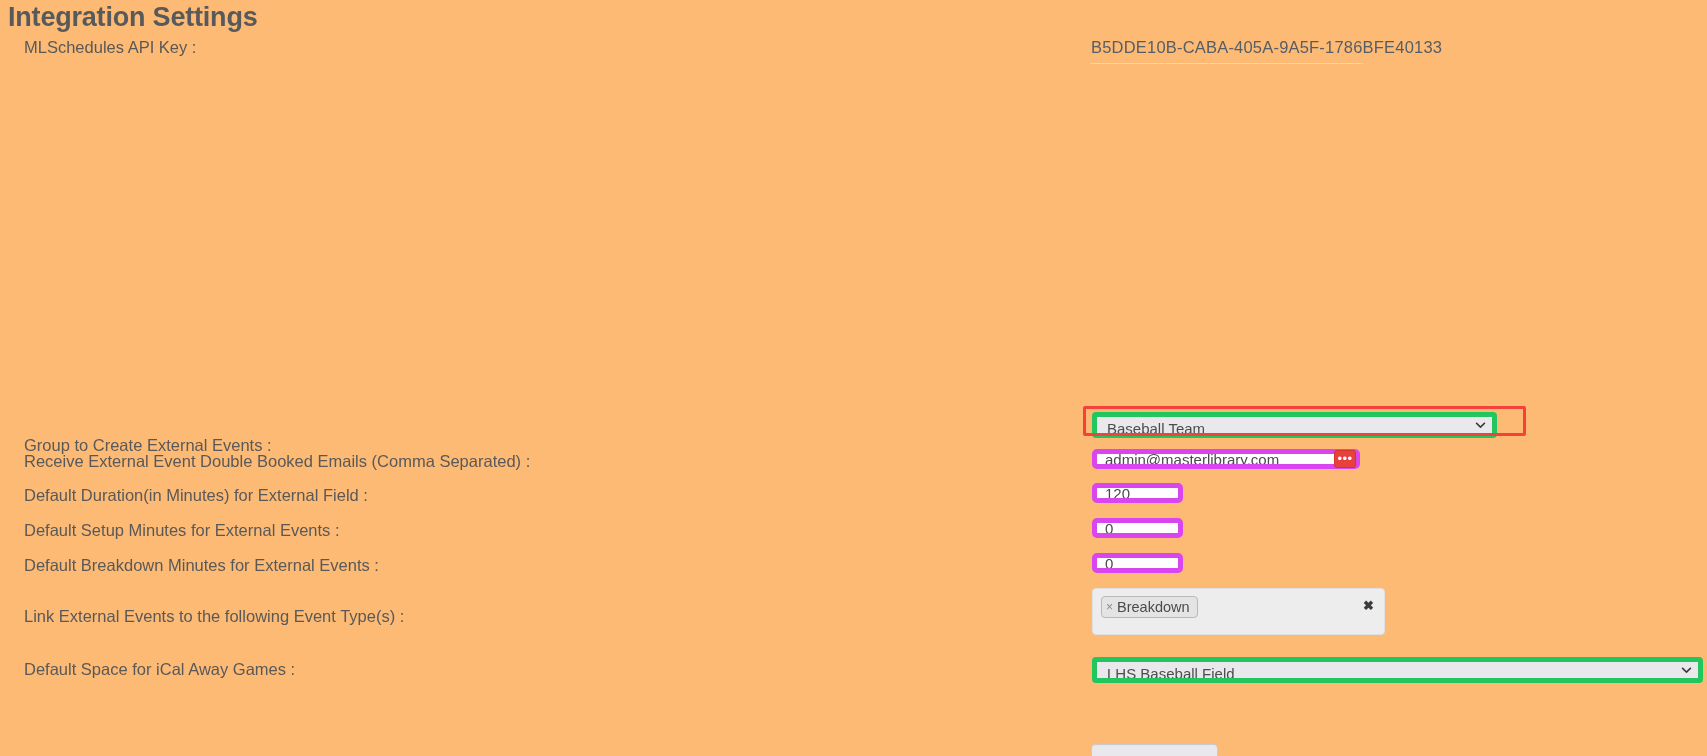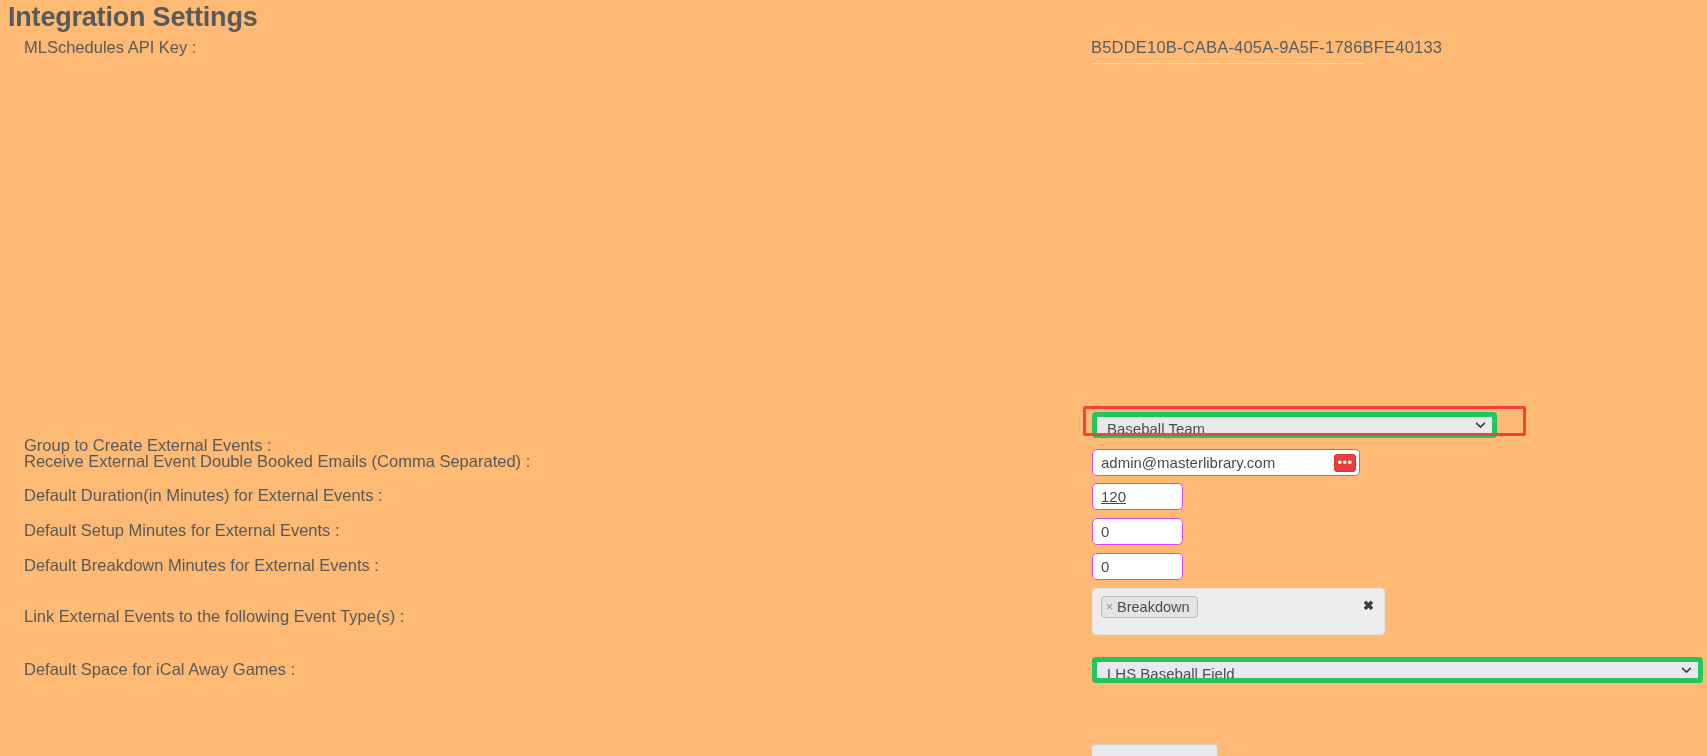--- a/index.html
+++ b/index.html
@@ -125,9 +125,9 @@
     font-size: 15px;
     color: #4a4a4a;
     background: #ffffff;
-    border: 1px solid #d946ef;
+    border: 5px solid #d946ef;
     border-radius: 5px;
-    height: 27px;
+    height: 20px;
     padding: 0 8px;
     outline: none;
   }

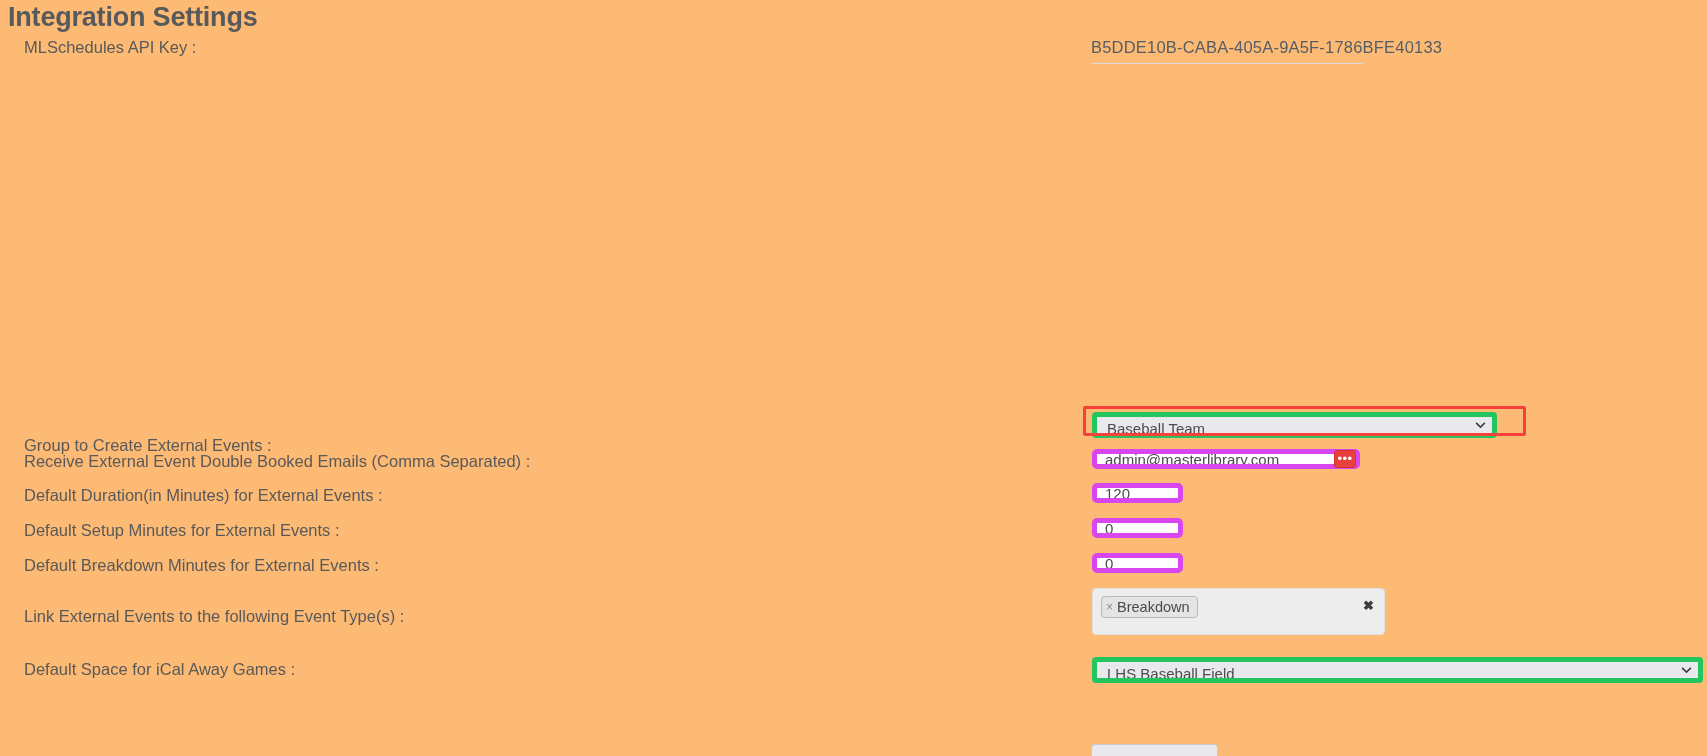--- a/index.html
+++ b/index.html
@@ -254,7 +254,7 @@
   </div>
 
   <div class="row" style="top:484px;">
-    <div class="row-label">Default Duration(in Minutes) for External Events :</div>
+    <div class="row-label">Default Duration(in Minutes) for External Field :</div>
   </div>
   <div class="control" style="left:1092px; top:483px;">
     <input class="txt" style="width: 91px; text-decoration: underline;" type="text" value="120">

